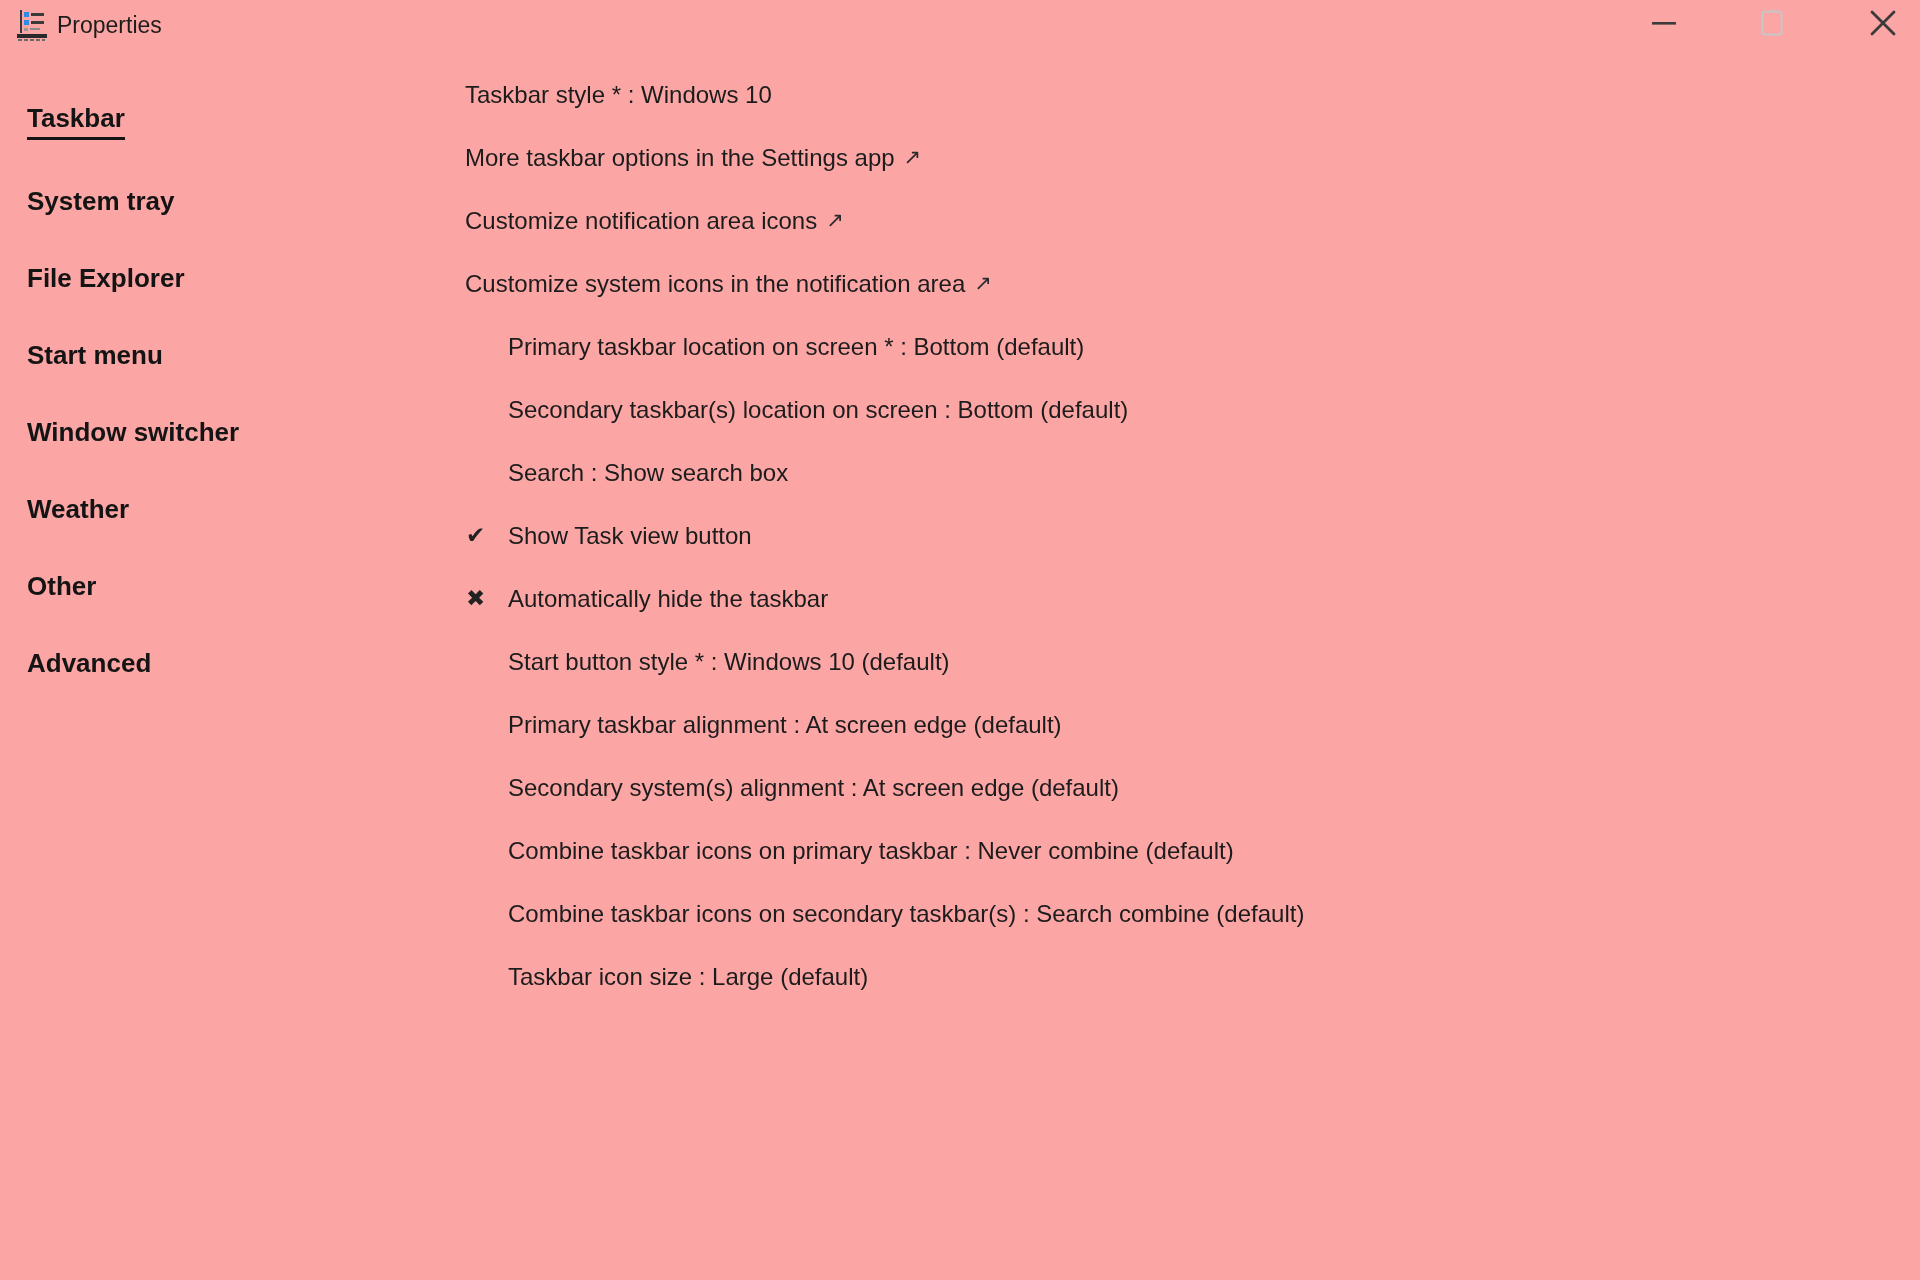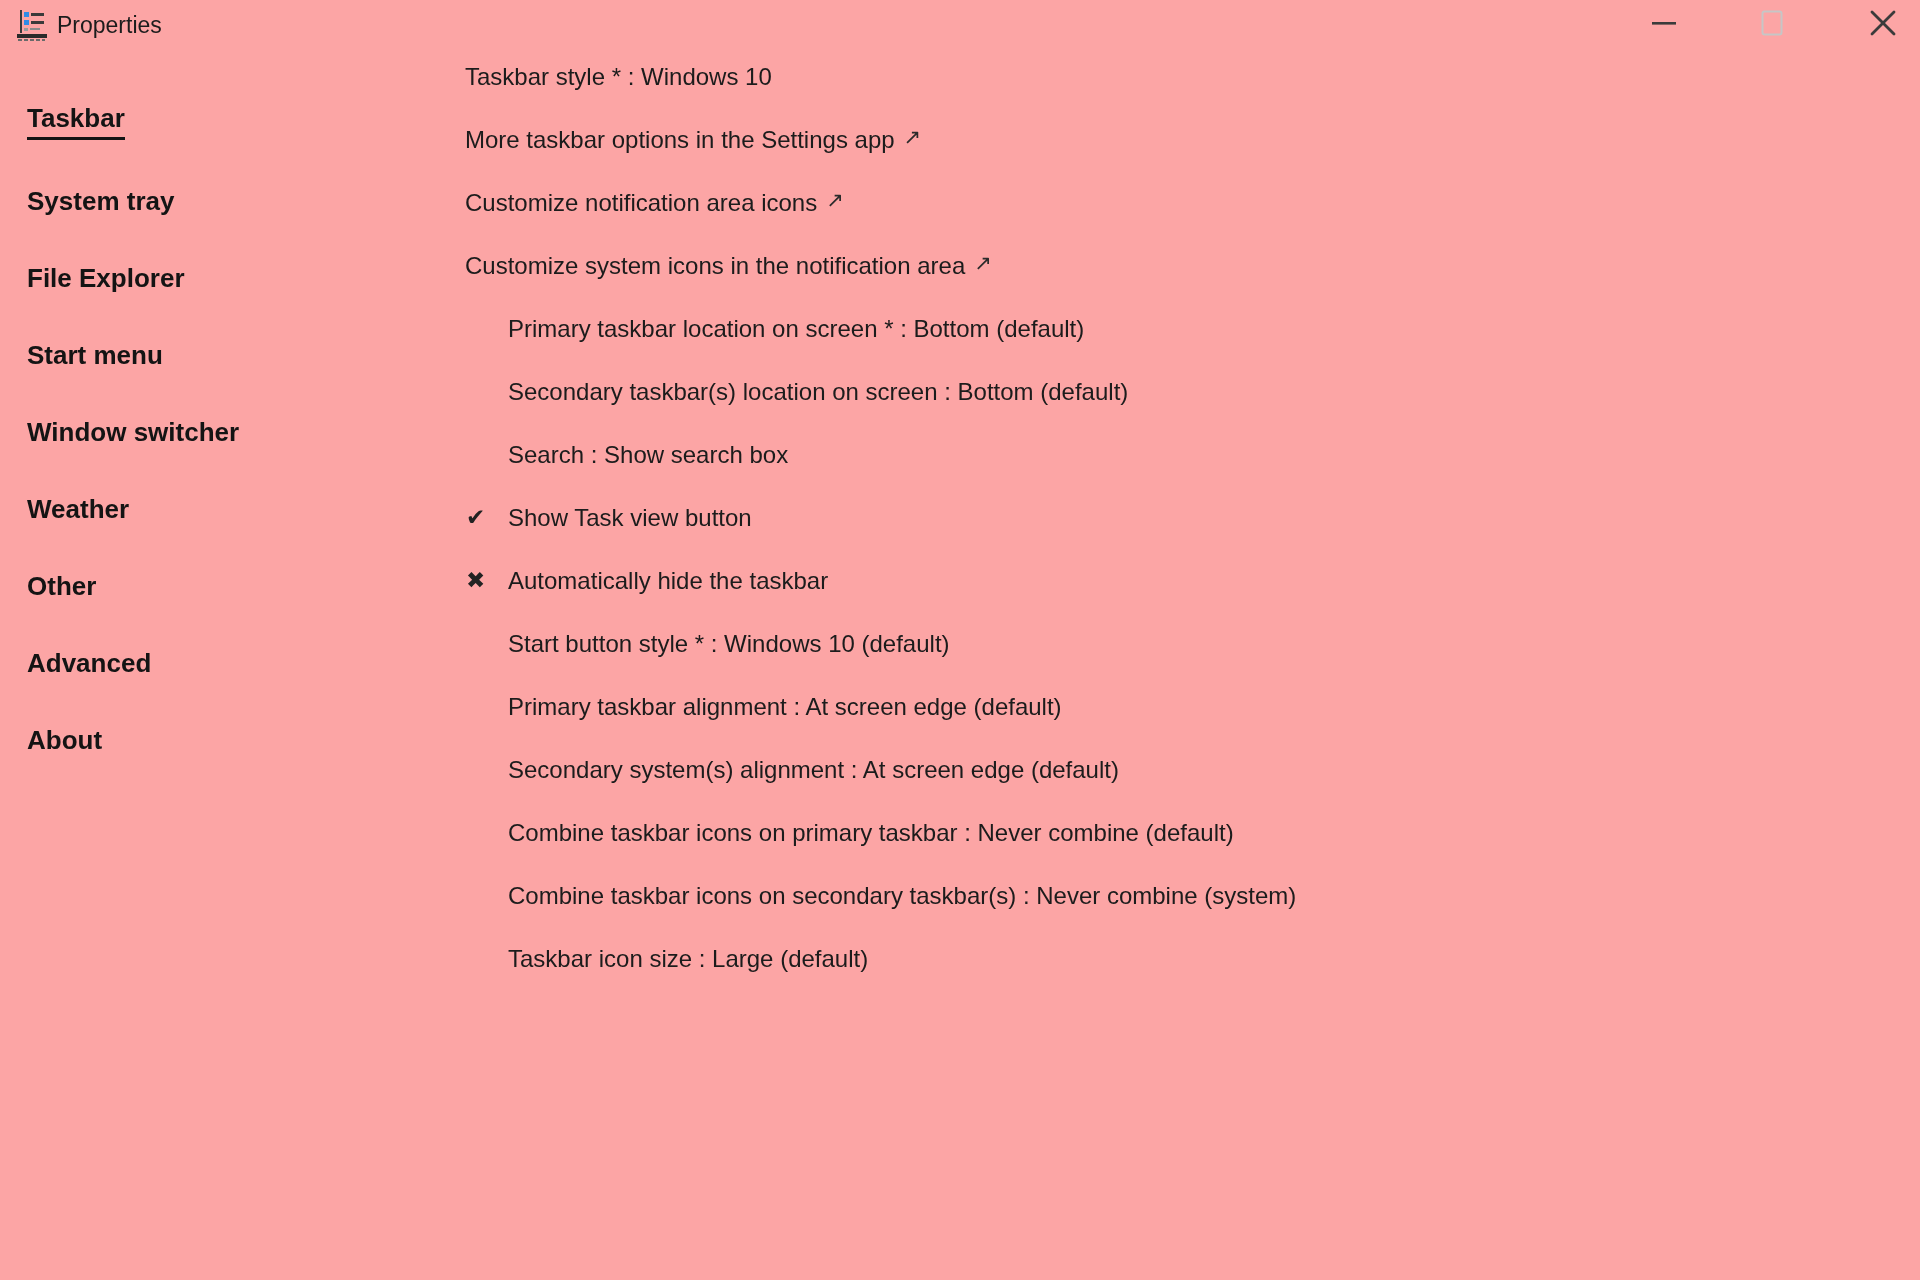--- a/index.html
+++ b/index.html
@@ -89,6 +89,7 @@
   .row {
     height: 63px;
     display: flex;
+    align-items: center;
     font-size: 24px;
     color: #1c1c1c;
     white-space: nowrap;

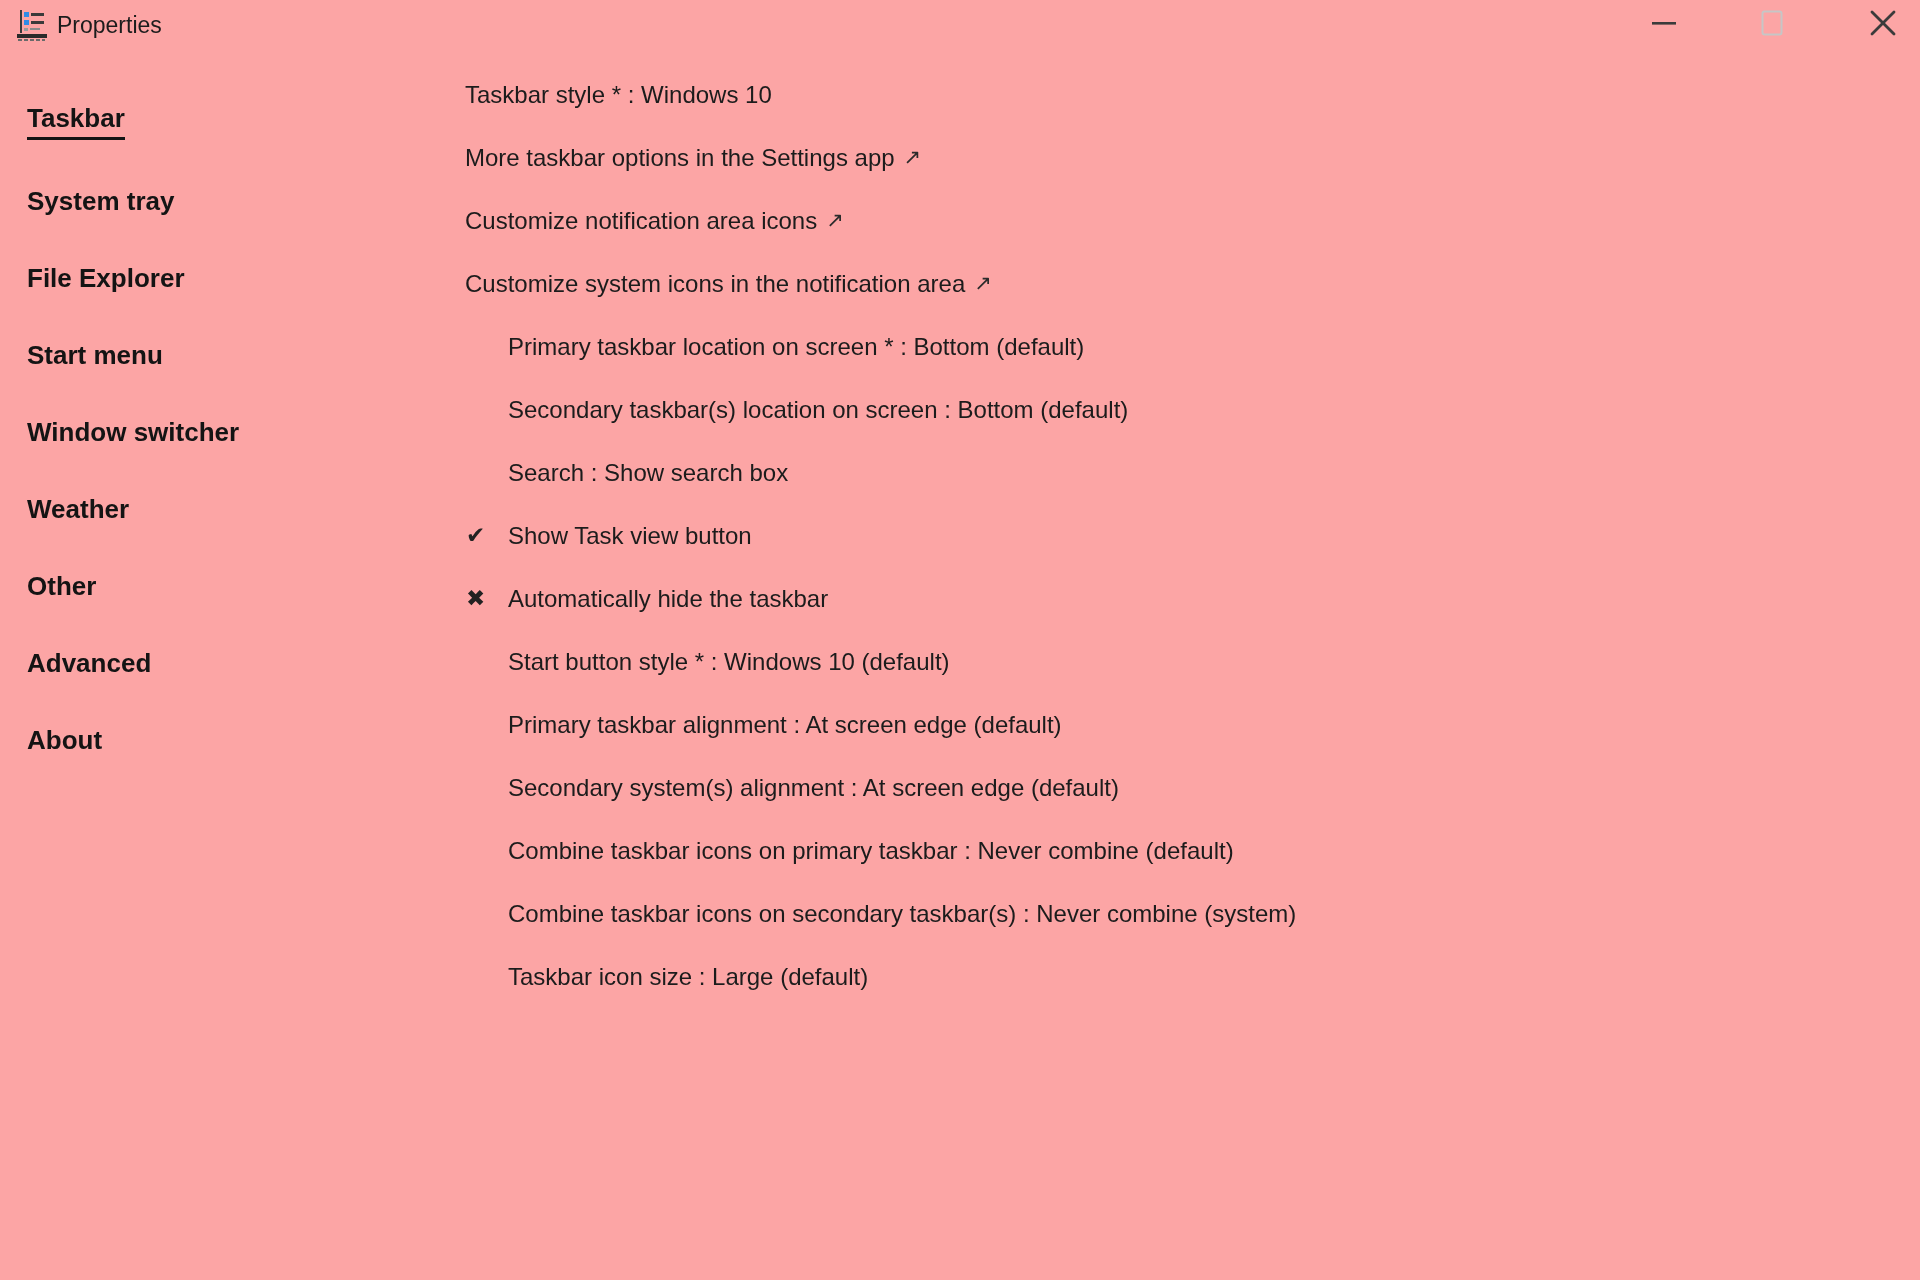--- a/index.html
+++ b/index.html
@@ -186,9 +186,6 @@
     <div class="nav-item">
         <span class="nav-label">Advanced</span>
       </div>
-    <div class="nav-item">
-        <span class="nav-label">About</span>
-      </div>
   </nav>
 
   <main class="content">

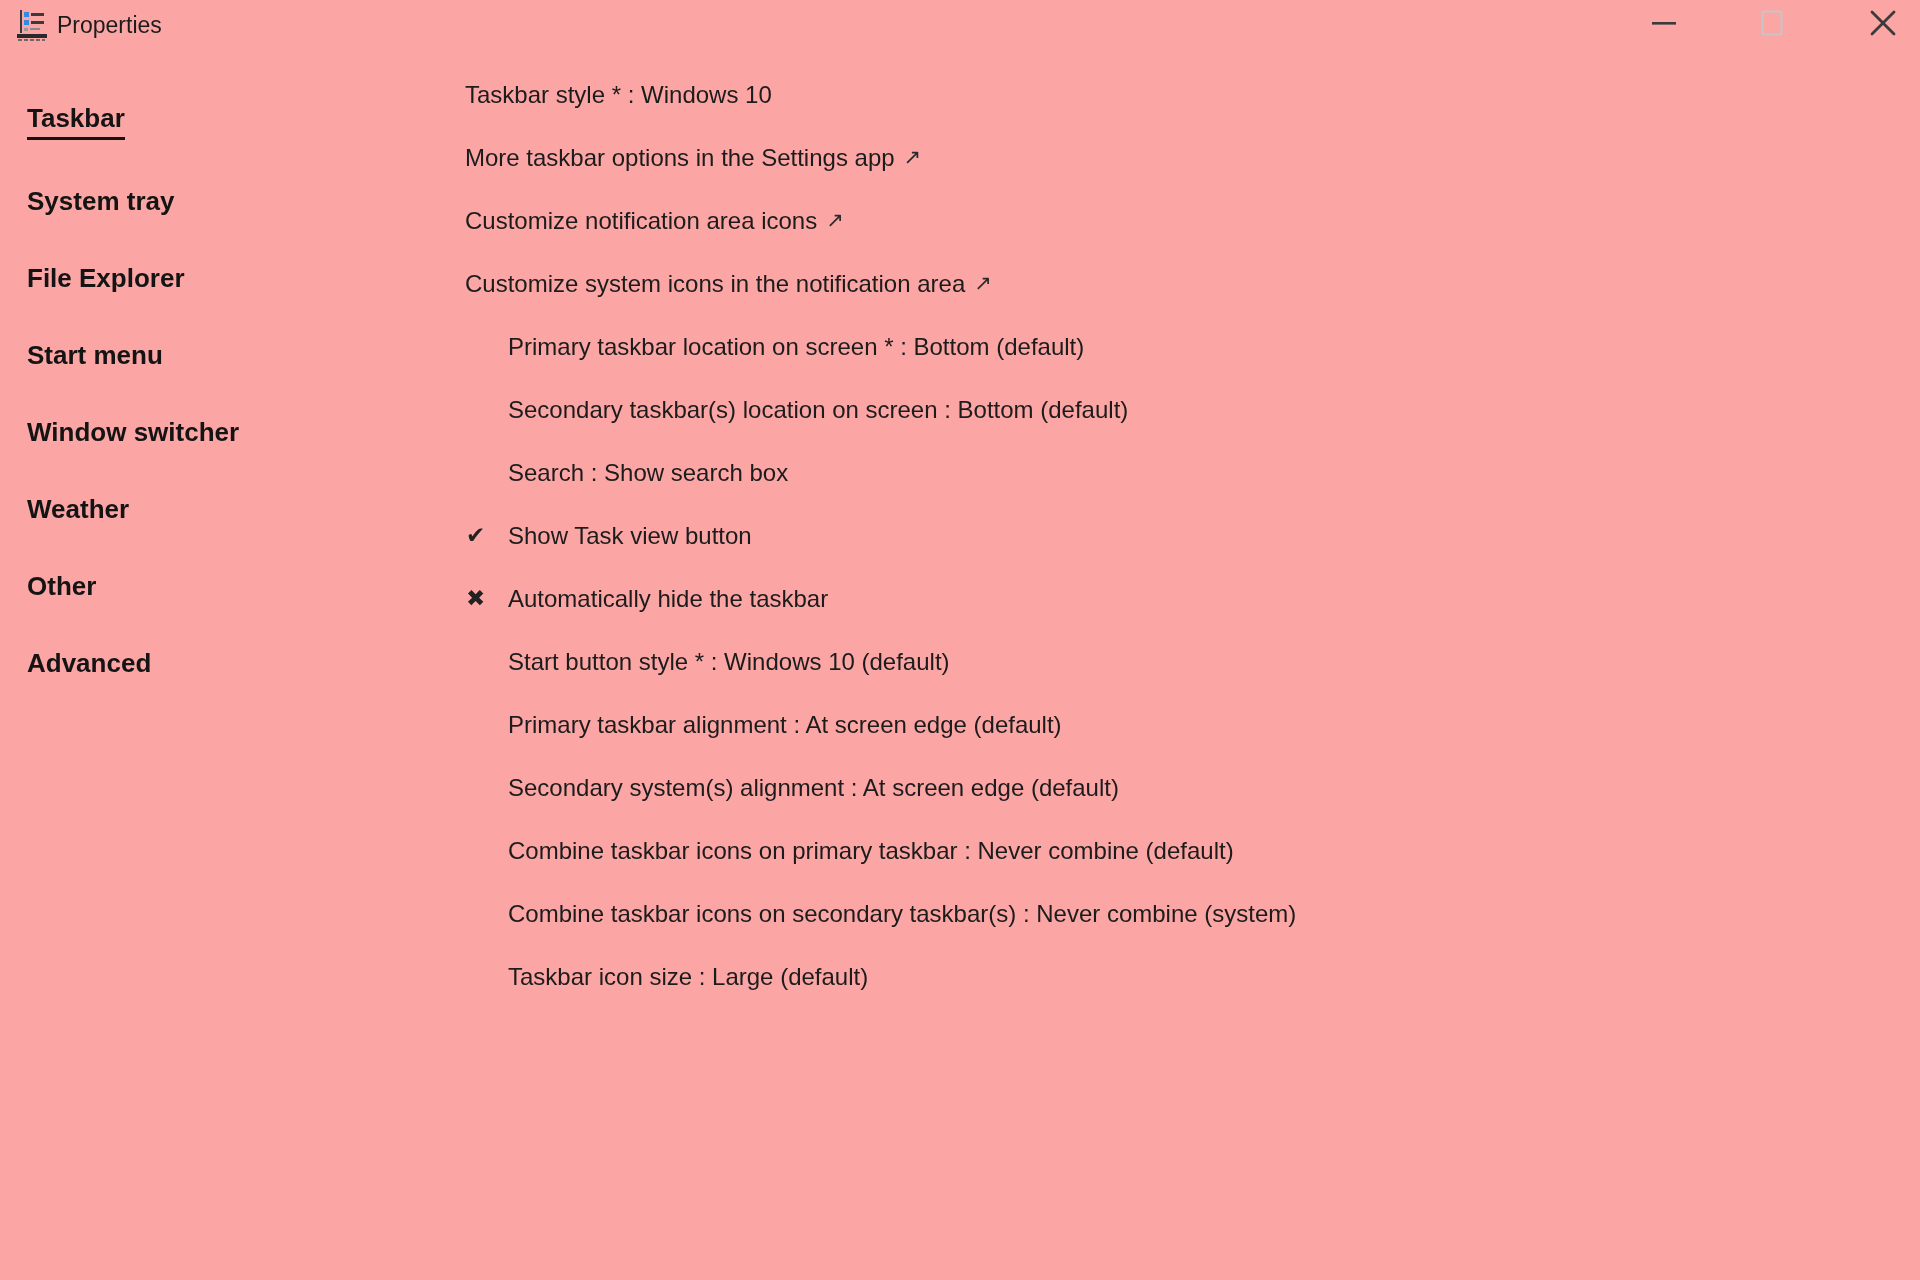--- a/index.html
+++ b/index.html
@@ -248,7 +248,7 @@
     </div>
 
     <div class="row indent1">
-      <span>Combine taskbar icons on secondary taskbar(s) : Never combine (system)</span>
+      <span>Combine taskbar icons on secondary taskbar(s) : Search combine (default)</span>
     </div>
 
     <div class="row indent1">

